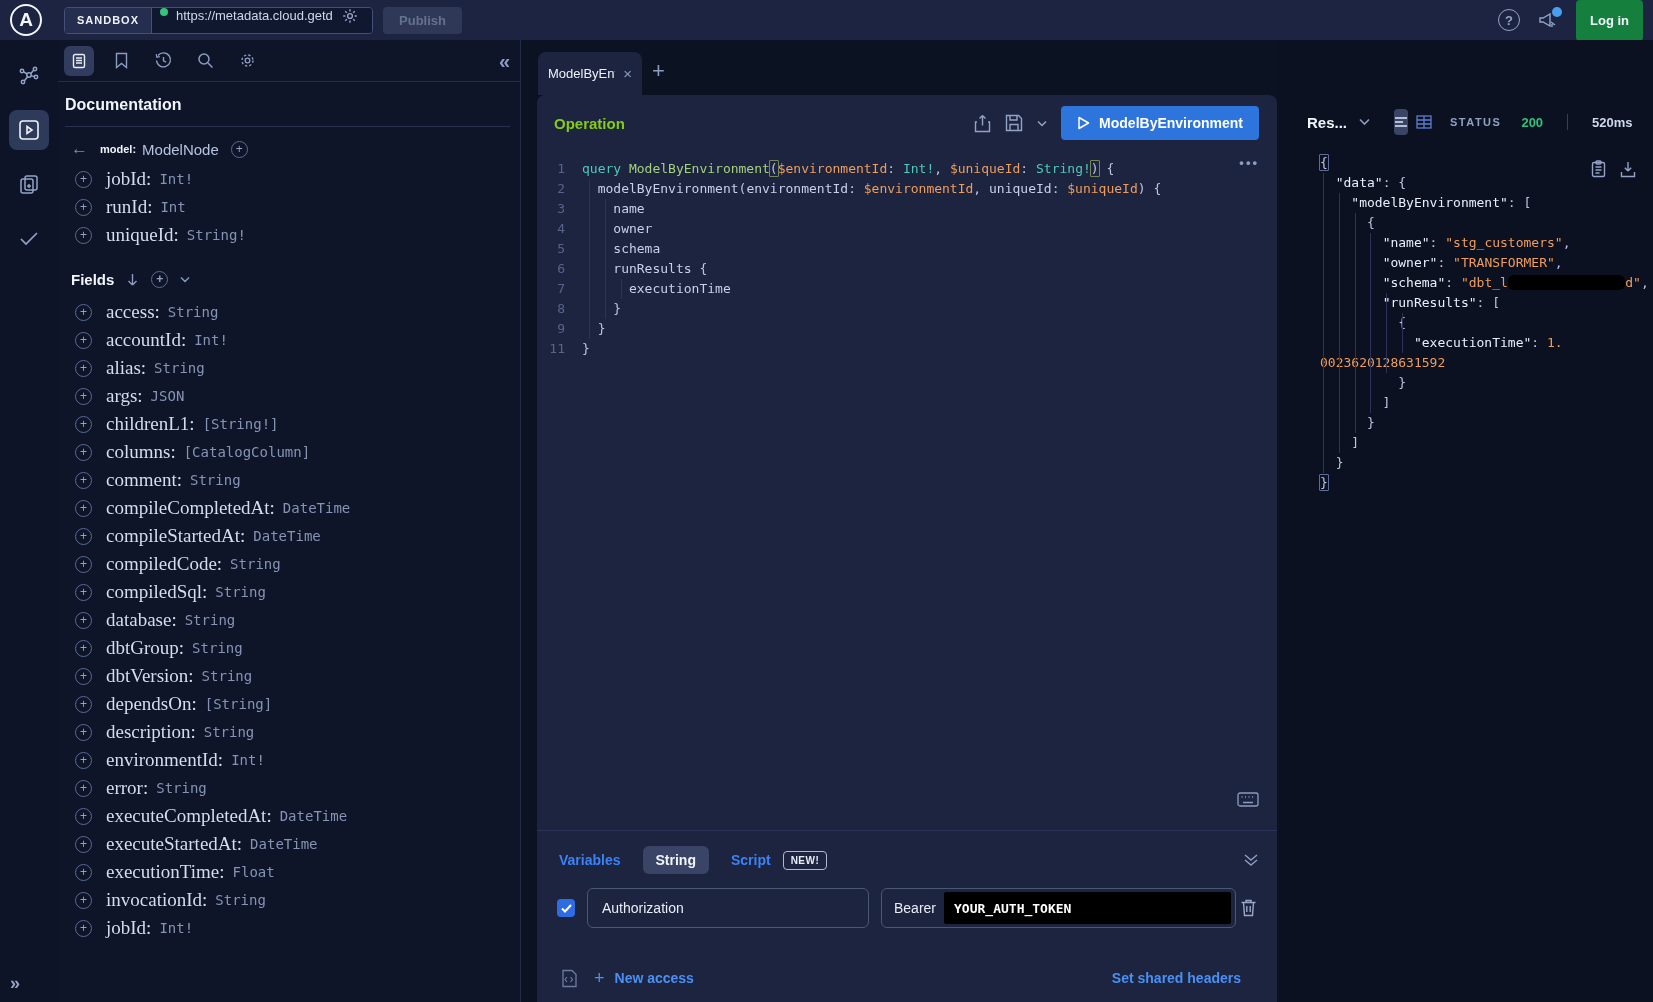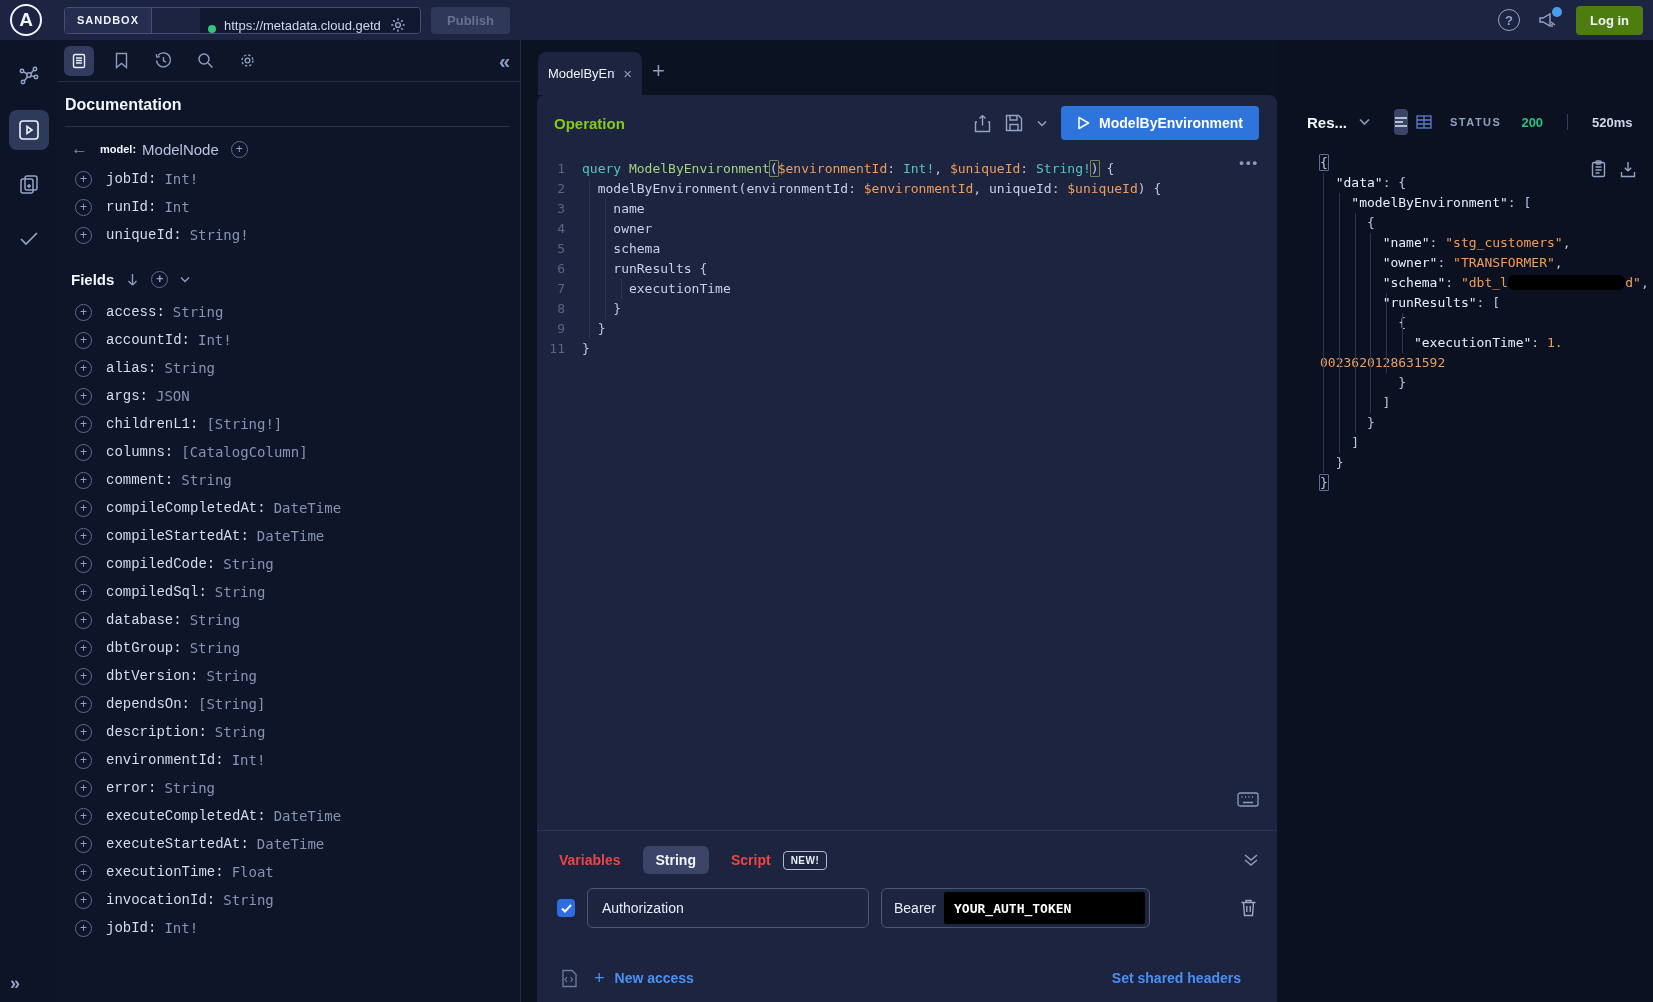--- a/index.html
+++ b/index.html
@@ -20,7 +20,7 @@
   .urlgroup { display:flex; align-items:stretch; height:27px; border:1px solid #44507a; border-radius:4px; overflow:hidden; }
   .sandbox-chip { display:flex; align-items:center; padding:0 12px; background:#252e4e;
                   border-right:1px solid #44507a; color:#eef2fa; font-size:11px; font-weight:bold; letter-spacing:1px; }
-  .urlbox { display:flex; align-items:flex-end; gap:8px; background:#101830; padding:0 8px; width:220px;margin-left:48px; }
+  .urlbox { display:flex; align-items:flex-start; gap:8px; background:#101830; padding:0 8px; width:220px; }
   .greendot { width:8px; height:8px; border-radius:50%; background:#35c380; flex:none; }
   .urltext { font-size:13px; color:#cdd7ec; white-space:nowrap; overflow:hidden; width:158px; }
   .publish { margin-left:10px; height:27px; padding:0 16px; background:#2f3957; border:none;

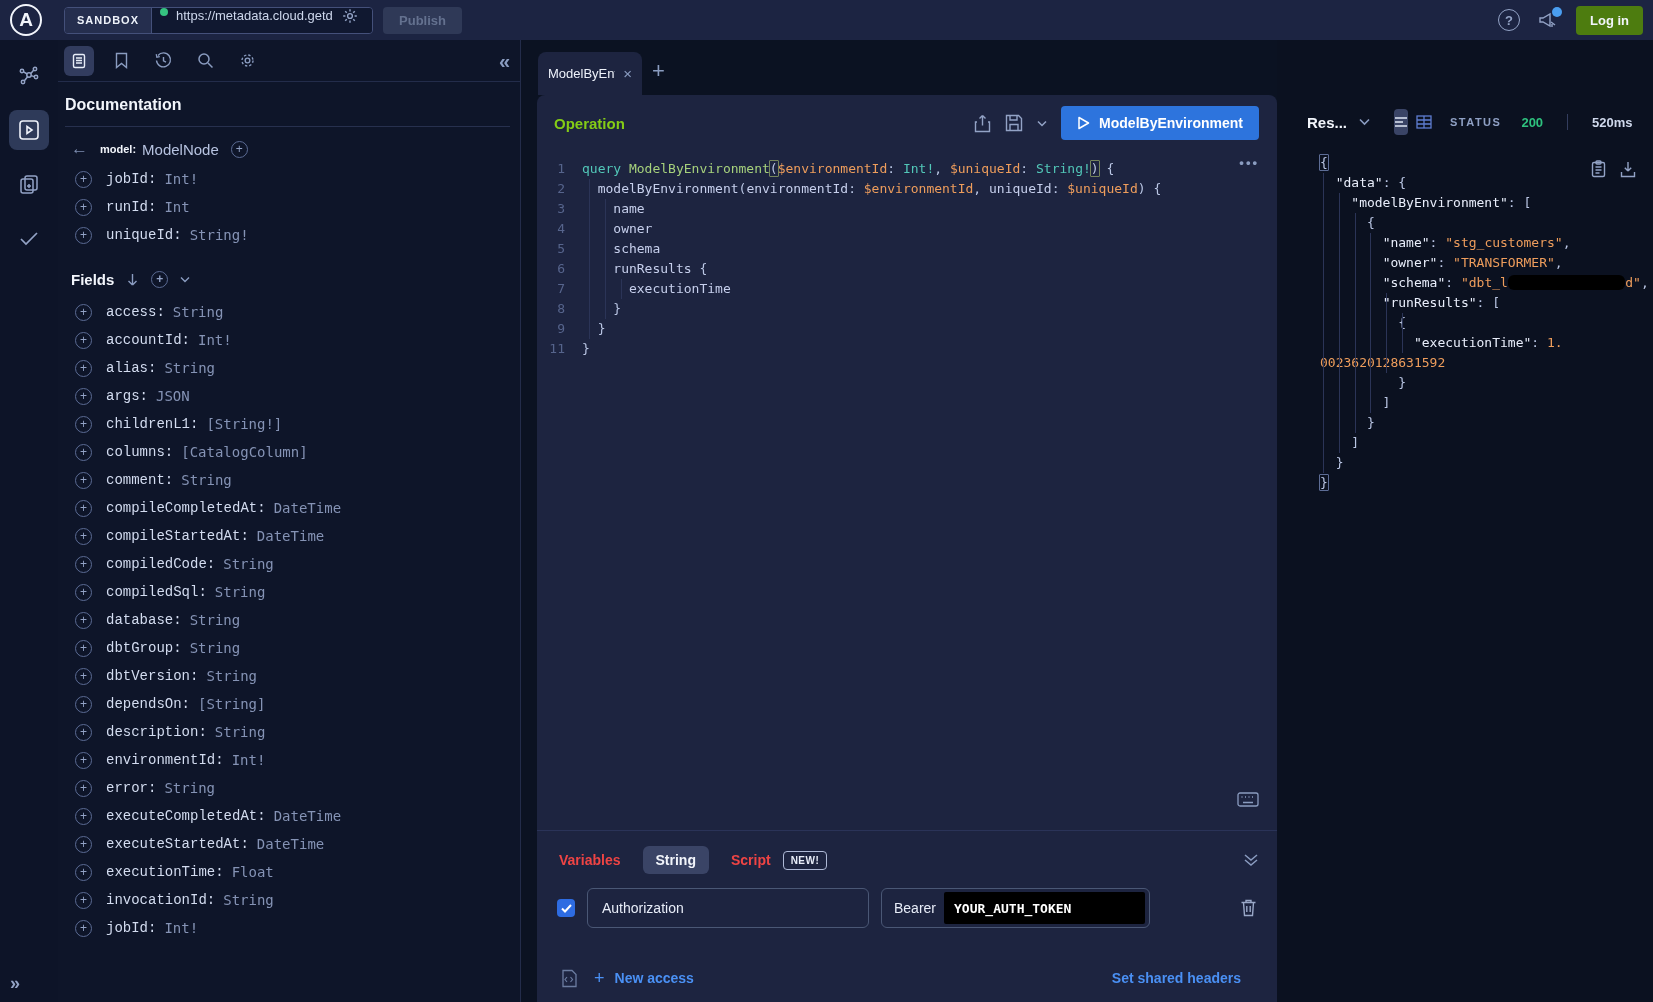--- a/index.html
+++ b/index.html
@@ -31,7 +31,7 @@
                  display:flex; align-items:center; justify-content:center; font-size:13px; font-weight:bold; color:#93a3c6; }
   .megaphone-wrap { position:relative; }
   .notif-dot { position:absolute; top:-4px; right:-4px; width:10px; height:10px; border-radius:50%; background:#4a9ef0; }
-  .login { height:29px; padding:0 14px; background:#4d7c0f; border:none; border-radius:4px;
+  .login { height:41px; padding:0 14px; background:#15803d; border:none; border-radius:4px;
            color:#f2f5fb; font-size:13px; font-weight:bold; }
 
   

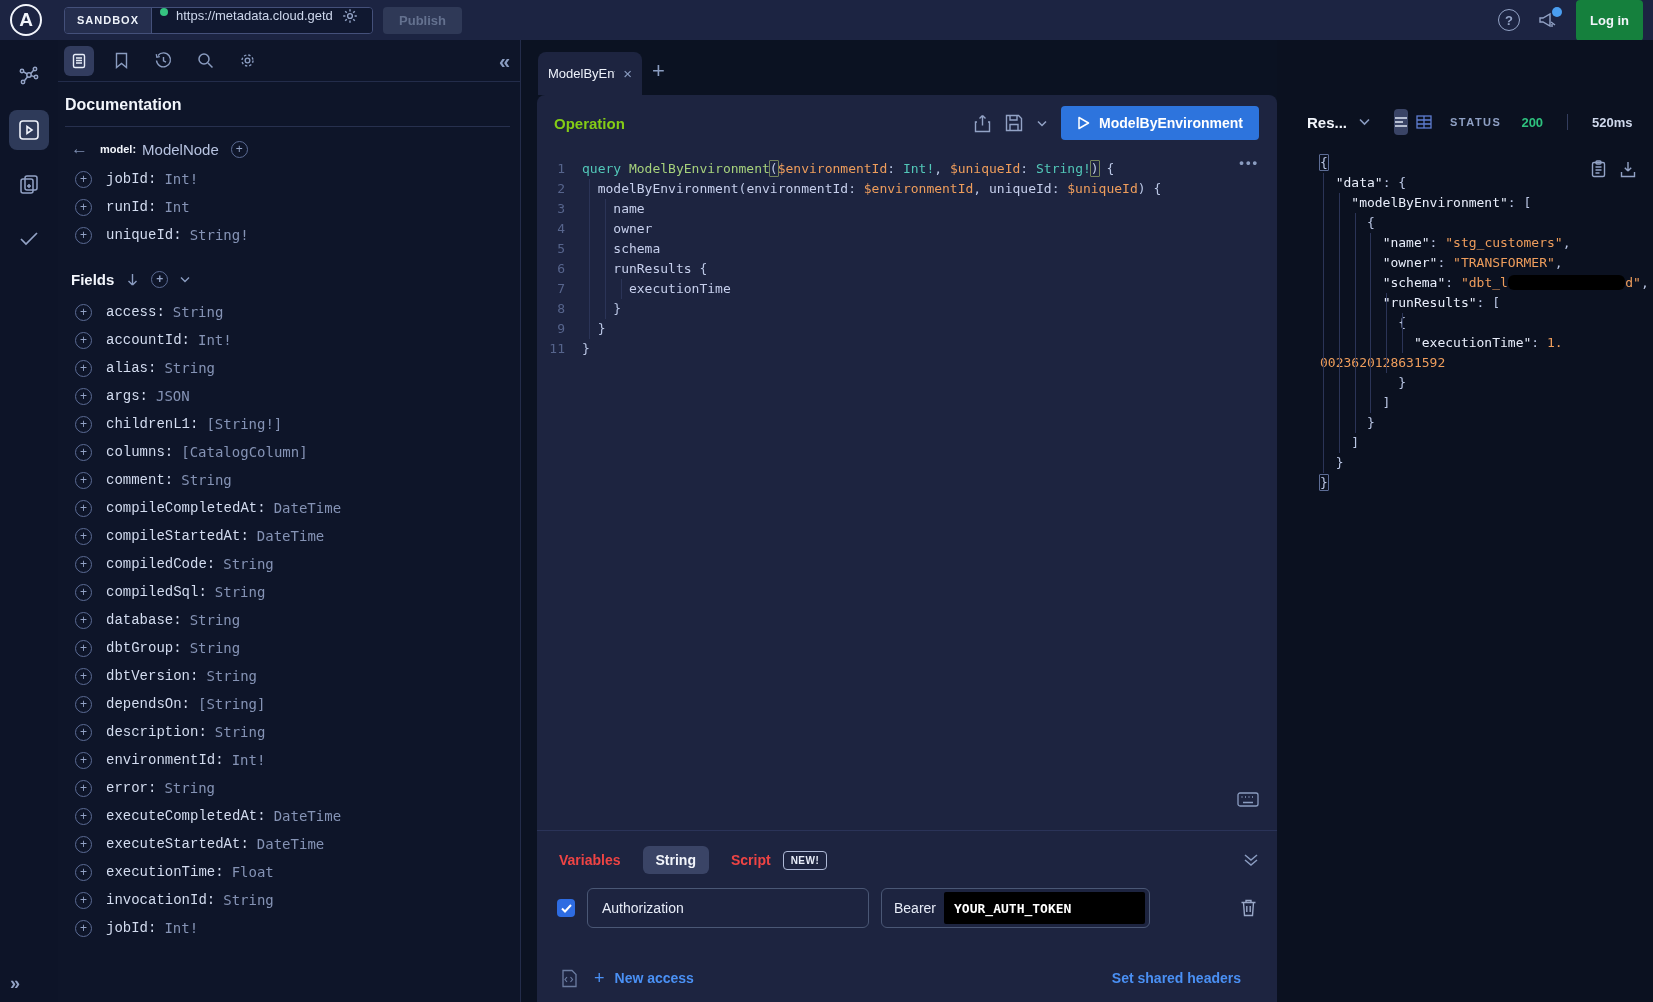--- a/index.html
+++ b/index.html
@@ -60,7 +60,7 @@
   .section-title { font-size:15px; font-weight:bold; color:#f2f5fb; margin:22px 0 10px 6px; display:flex; align-items:center; gap:12px; }
   .section-title .mini-ic { color:#8a9cc0; font-weight:normal; }
   .doc-row { display:flex; align-items:center; gap:14px; height:28px; margin-left:10px; }
-  .doc-row .fname { font-family:Liberation Mono, monospace; font-size:14px; color:#d3dcf0; }
+  .doc-row .fname { font-family:Liberation Serif, serif; font-size:19px; color:#d3dcf0; }
   .doc-row .ftype { font-family:"DejaVu Sans Mono",monospace; font-size:14px; color:#8593b5; margin-left:-6px; }
 
   

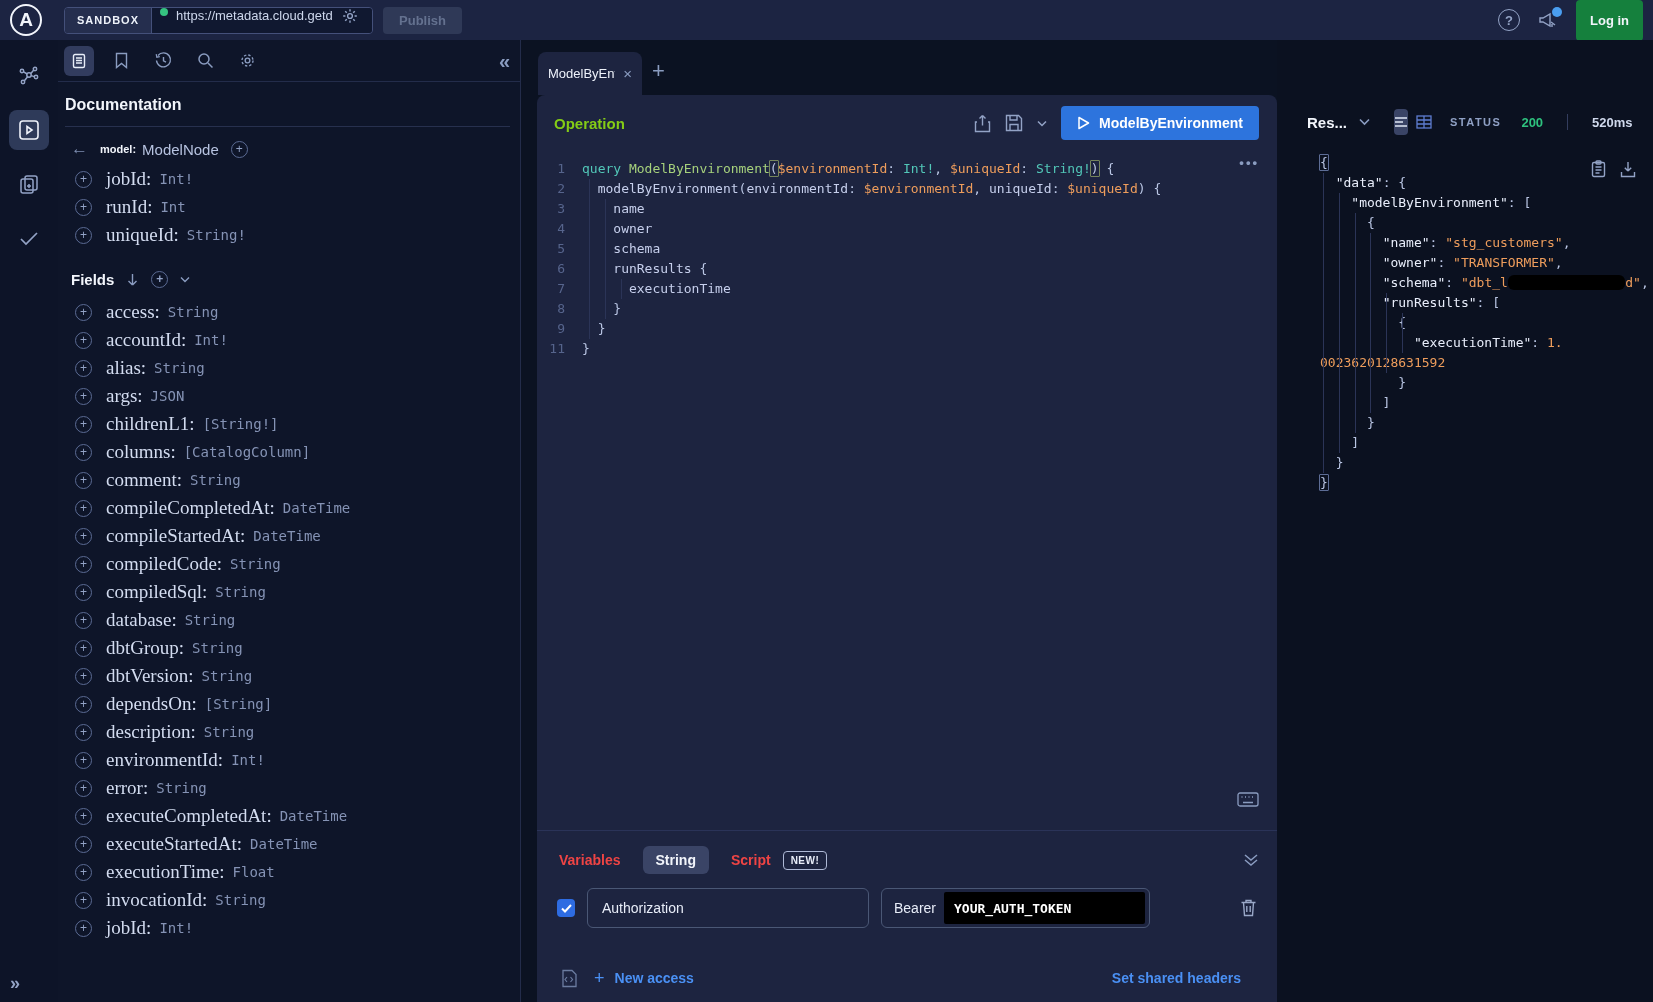--- a/index.html
+++ b/index.html
@@ -94,7 +94,7 @@
   .kbd-icon { position:absolute; top:697px; right:18px; color:#8a9cc0; }
   .req-divider { position:absolute; top:735px; left:0; right:0; height:1px; background:#2a3358; }
   .req-tabs { position:absolute; top:750px; left:22px; right:18px; height:30px; display:flex; align-items:center; gap:22px; }
-  .req-tab { font-size:14px; font-weight:bold; color:#ef4444; background:none; border:none; }
+  .req-tab { font-size:14px; font-weight:bold; color:#3b82f6; background:none; border:none; }
   .req-tab.active { color:#f2f5fb; background:#3a4466; border-radius:6px; padding:6px 13px; }
   .new-badge { font-size:10px; font-weight:bold; color:#e8edf8; border:1.5px solid #aeb9d6; border-radius:4px;
                padding:3px 7px; letter-spacing:0.5px; margin-left:-10px; }

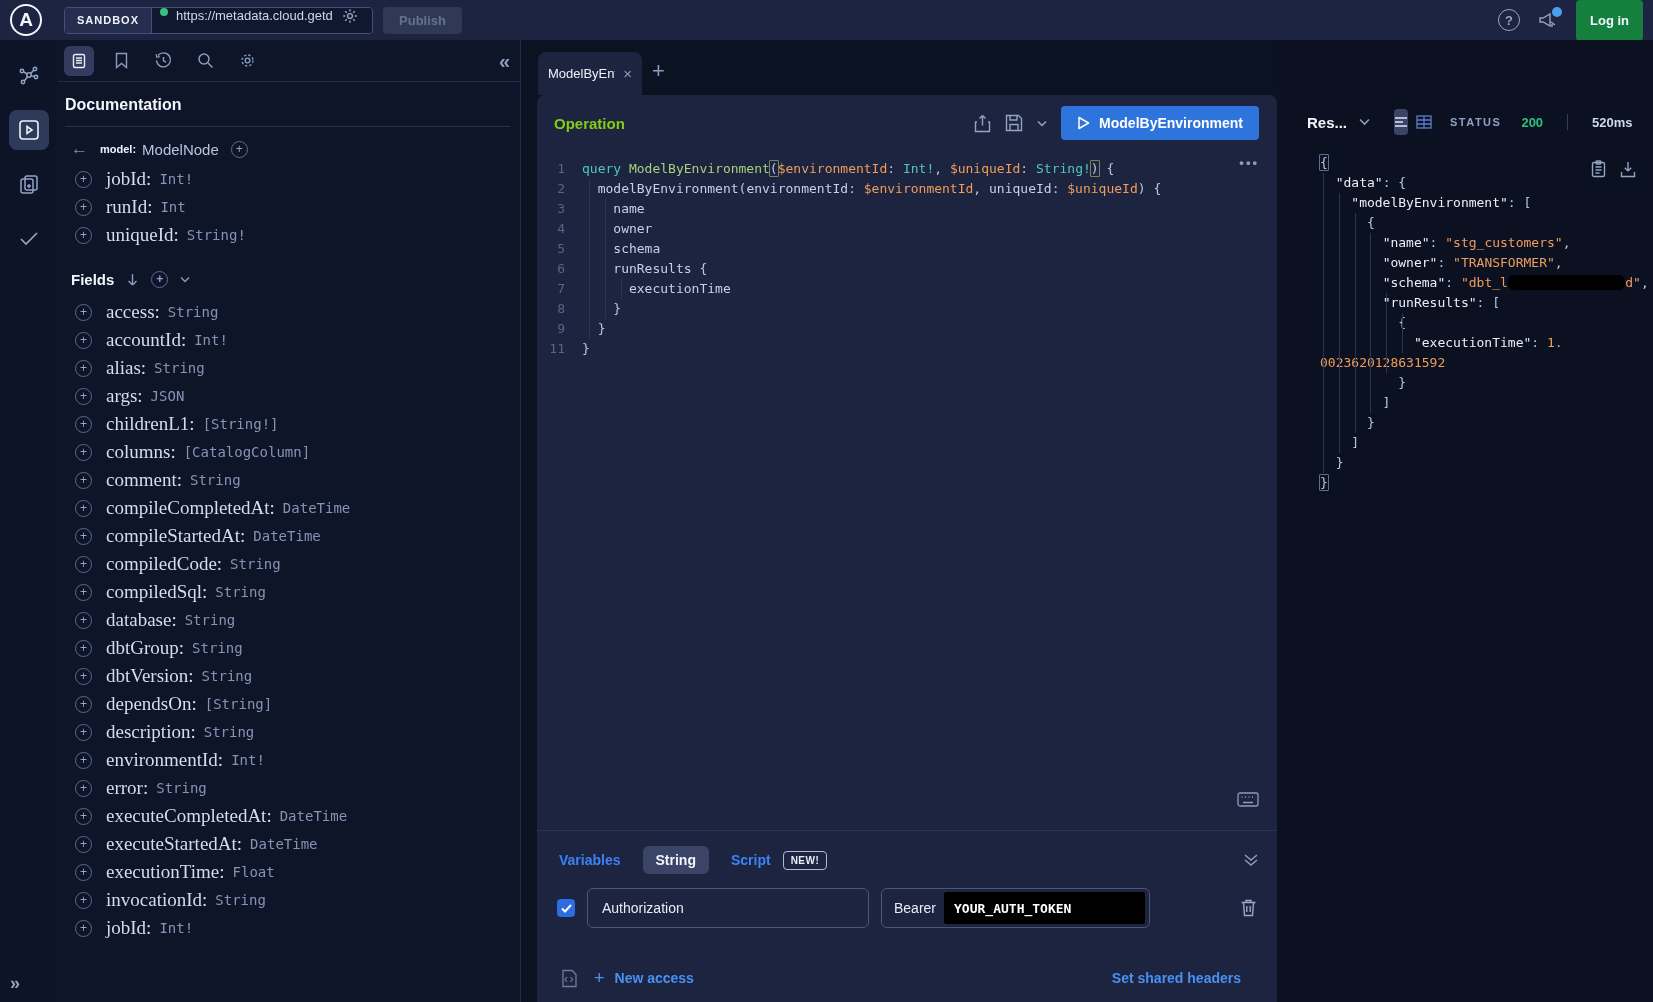--- a/index.html
+++ b/index.html
@@ -99,7 +99,7 @@
   .new-badge { font-size:10px; font-weight:bold; color:#e8edf8; border:1.5px solid #aeb9d6; border-radius:4px;
                padding:3px 7px; letter-spacing:0.5px; margin-left:-10px; }
   .collapse-down { margin-left:auto; color:#8a9cc0; }
-  .hdr-row { position:absolute; top:793px; left:20px; width:593px; height:40px; display:flex; align-items:center; gap:12px; }
+  .hdr-row { position:absolute; top:793px; left:20px; width:679px; height:40px; display:flex; align-items:center; gap:12px; }
   .checkbox { width:18px; height:18px; border-radius:4px; background:#2e6ce2; flex:none;
               display:flex; align-items:center; justify-content:center; color:#fff; }
   .key-input { width:282px; height:40px; background:transparent; border:1px solid #4a5775; border-radius:6px;

